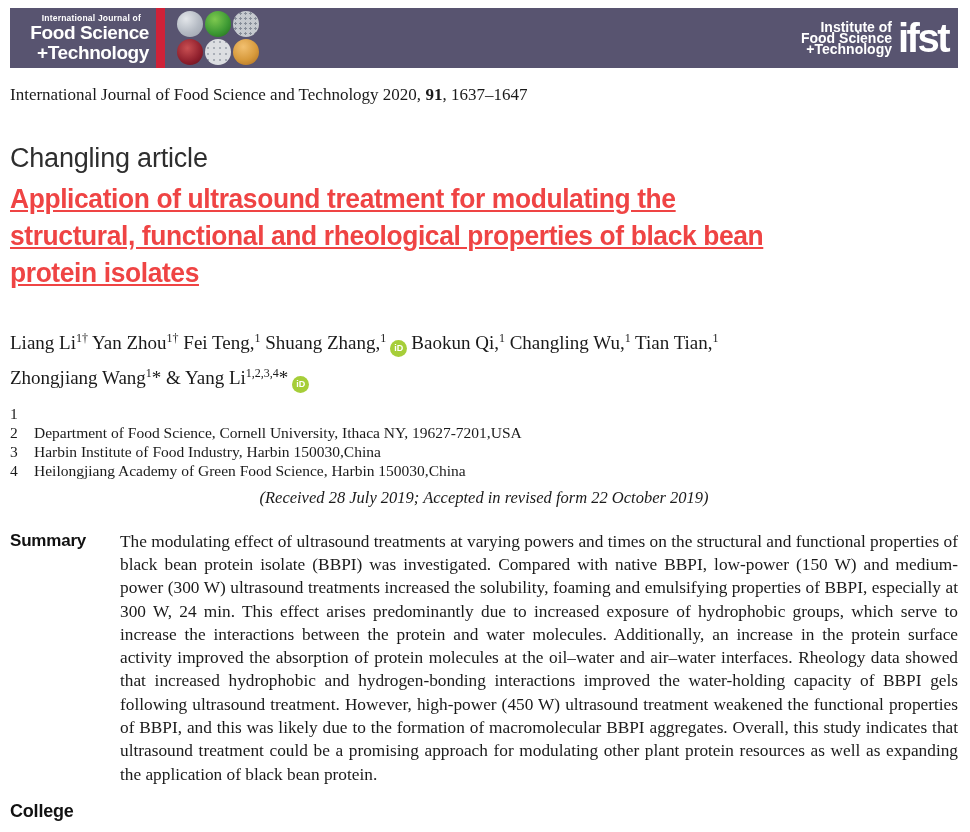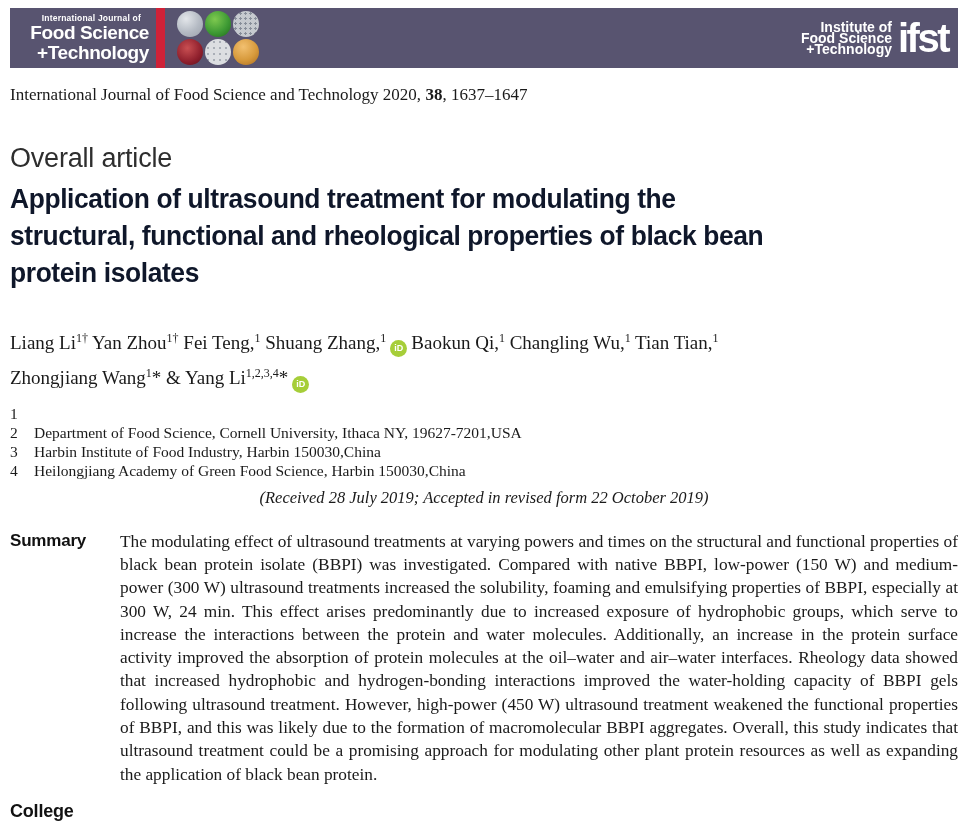--- a/index.html
+++ b/index.html
@@ -121,7 +121,7 @@
     </div>
   </header>
 
-  <div class="citation"><span>International Journal of Food Science and Technology 2020, </span><b>38</b><span>, 1637–1647</span></div>
+  <div class="citation"><span>International Journal of Food Science and Technology 2020, </span><b>91</b><span>, 1637–1647</span></div>
 
   <div class="article-type">Overall article</div>
   <h1 class="title">

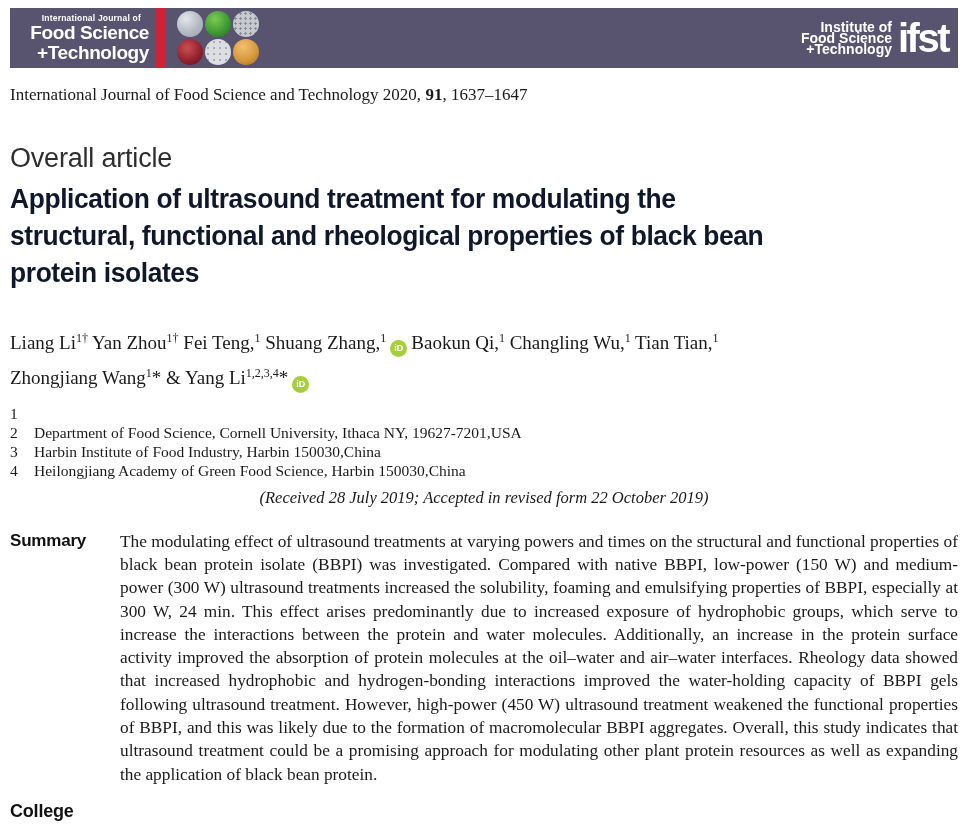--- a/index.html
+++ b/index.html
@@ -123,7 +123,7 @@
 
   <div class="citation"><span>International Journal of Food Science and Technology 2020, </span><b>91</b><span>, 1637–1647</span></div>
 
-  <div class="article-type">Overall article</div>
+  <div class="article-type">Changling article</div>
   <h1 class="title">
     <div class="title-line">Application of ultrasound treatment for modulating the</div>
     <div class="title-line">structural, functional and rheological properties of black bean</div>

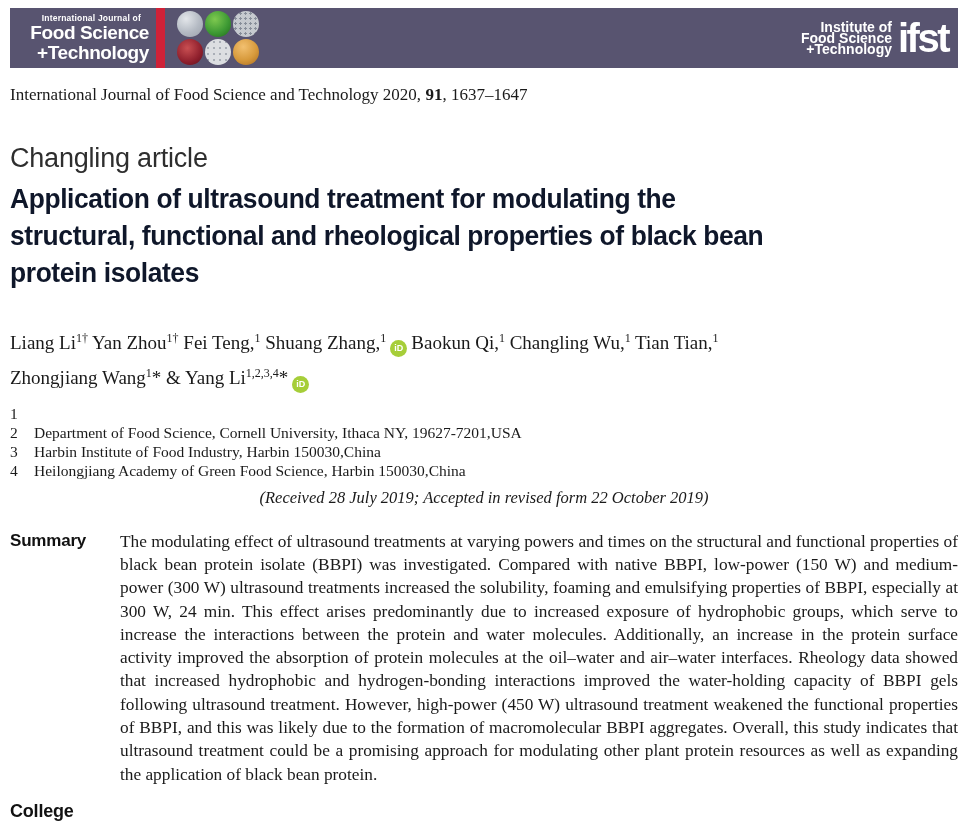--- a/index.html
+++ b/index.html
@@ -51,7 +51,7 @@
     font-family:"Liberation Sans", sans-serif;
     font-size:27px; font-weight:400; color:#2e2e2e; letter-spacing:-.2px;
   }
-  .title { margin-top:6px; color:#0f172a; }
+  .title { margin-top:6px; color:#ef4444;text-decoration:underline; }
   .title-line {
     font-family:"Liberation Sans", sans-serif;
     font-size:27.5px; font-weight:700; line-height:37px; letter-spacing:-.4px;

